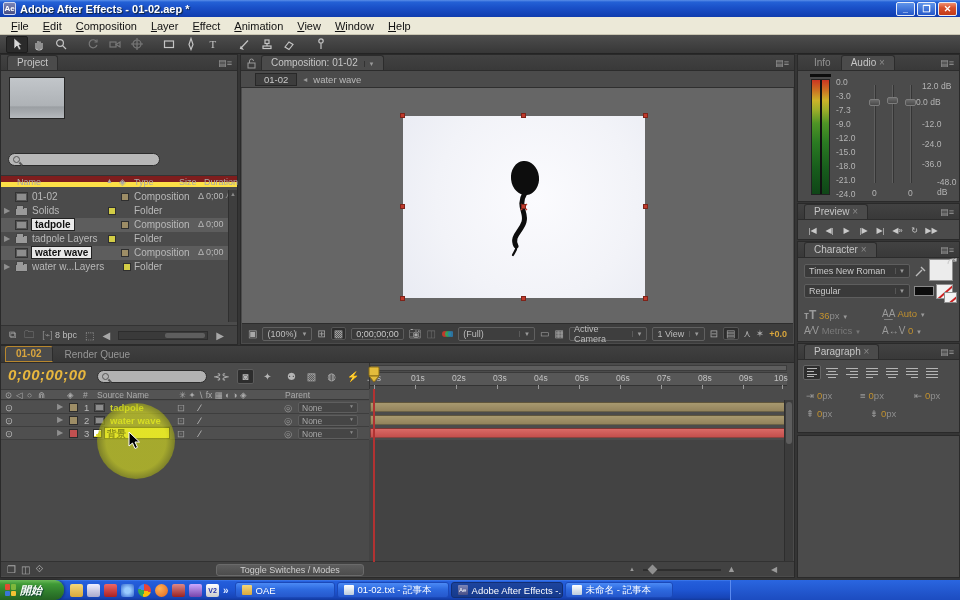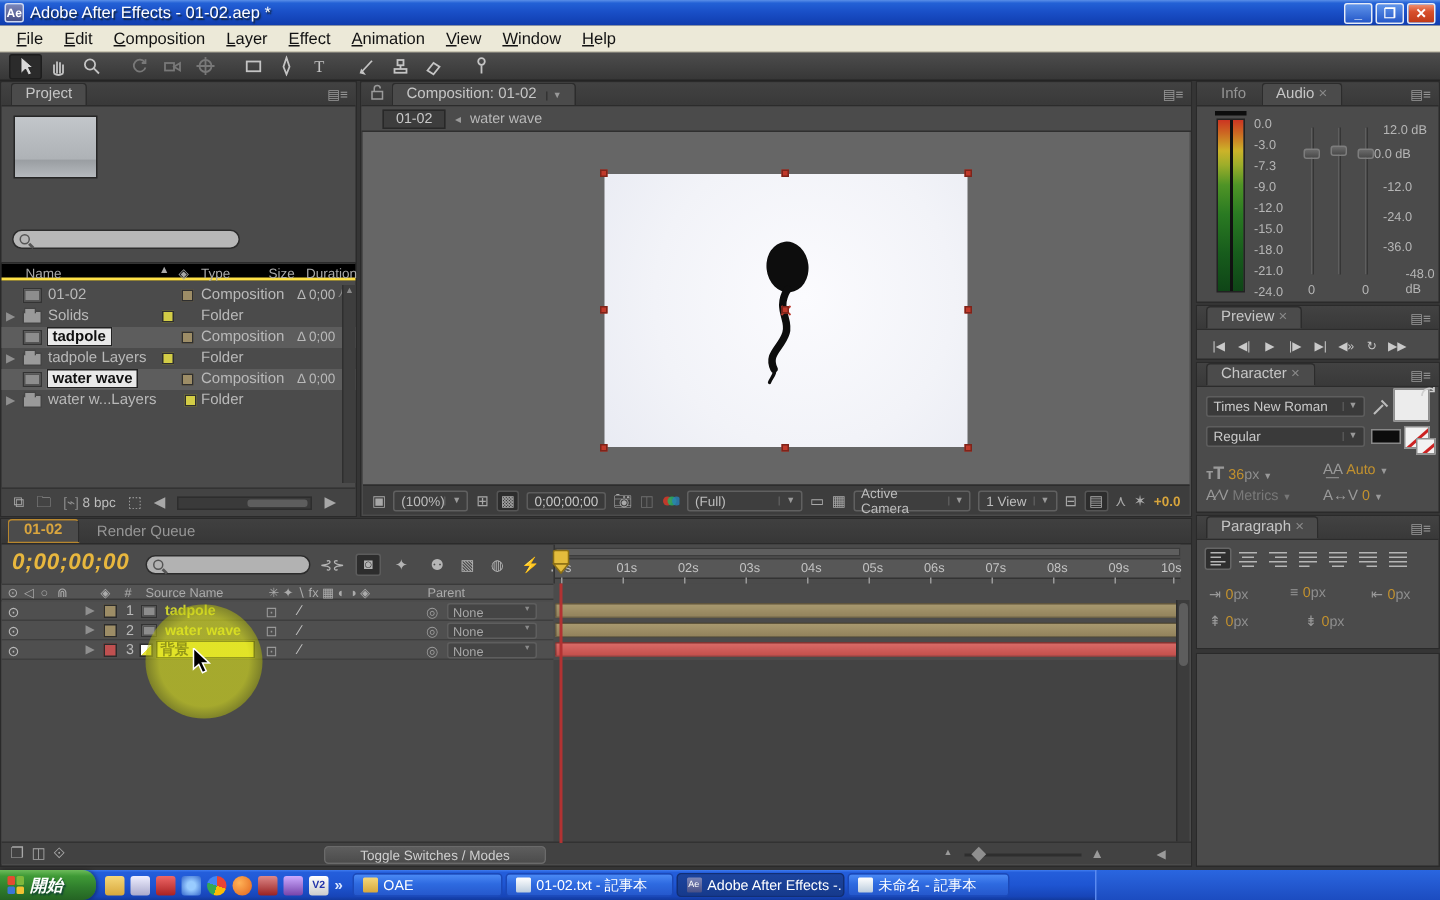--- a/index.html
+++ b/index.html
@@ -10,7 +10,7 @@
   
   #titlebar{left:0;top:0;width:960px;height:17px;background:linear-gradient(180deg,#5a8fe8 0%,#2361d6 12%,#1a50c8 45%,#0f3cae 100%);display:flex;align-items:center;padding:0 3px}
   #titlebar .appico{width:13px;height:13px;background:linear-gradient(#7c86b8,#474f86);border:1px solid #cfd8f0;border-radius:2px;color:#fff;font-size:8px;font-weight:bold;text-align:center;line-height:11px;margin-right:4px}
-  #titlebar .ttl{color:#fff;font-weight:normal;font-size:11px;text-shadow:1px 1px 1px #123}
+  #titlebar .ttl{color:#fff;font-weight:bold;font-size:11px;text-shadow:1px 1px 1px #123}
   .winbtns{margin-left:auto;display:flex;gap:2px}
   .winbtn{width:19px;height:14px;border-radius:2px;border:1px solid #e6ecf8;color:#fff;font-size:9px;line-height:12px;text-align:center;font-weight:bold}
   .wb-min,.wb-max{background:linear-gradient(#5f94ea,#2457c8)}

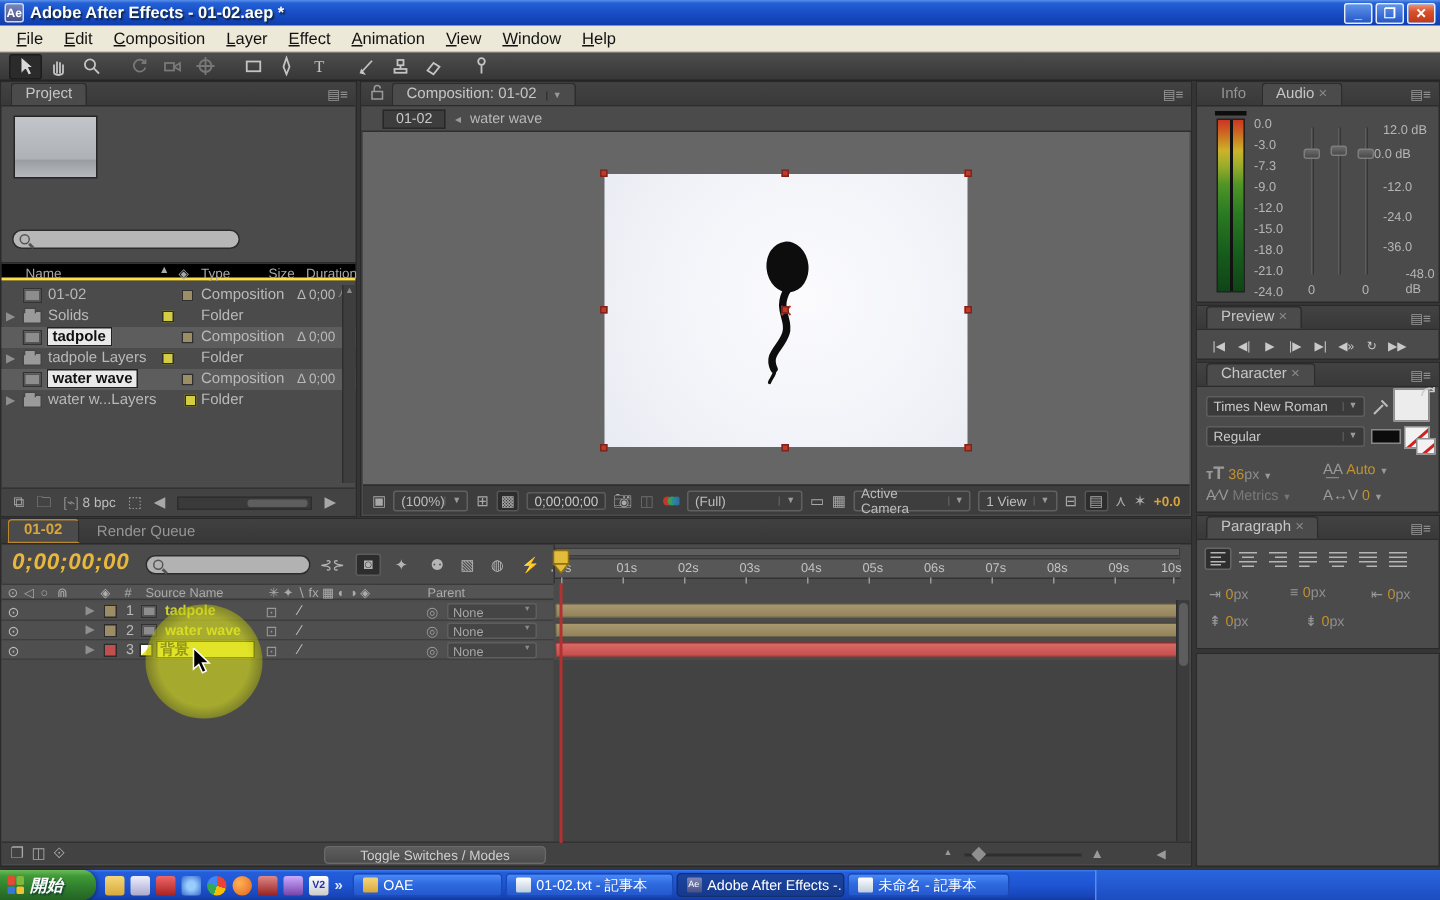--- a/index.html
+++ b/index.html
@@ -35,7 +35,7 @@
   .loupe:after{content:"";position:absolute;width:4px;height:1.5px;background:#555;left:5px;top:6px;transform:rotate(45deg)}
   
   .panel{position:absolute;background:#4b4b4b;border:1px solid #2a2a2a}
-  .pbar{height:16px;background:linear-gradient(#424242,#393939);border-bottom:1px solid #2c2c2c;display:flex;align-items:flex-start;padding-left:6px;position:relative}
+  .pbar{height:16px;background:linear-gradient(#424242,#393939);border-bottom:1px solid #2c2c2c;display:flex;align-items:flex-end;padding-left:6px;position:relative}
   .ptab{font-size:10px;padding:1px 9px 2px;background:#4b4b4b;color:#c6c6c6;border-radius:3px 3px 0 0;border:1px solid #2c2c2c;border-bottom:none}
   .ptab.inactive{background:transparent;border-color:transparent;color:#949494}
   .pmenu{position:absolute;right:5px;top:3px;color:#9a9a9a;font-size:9px}

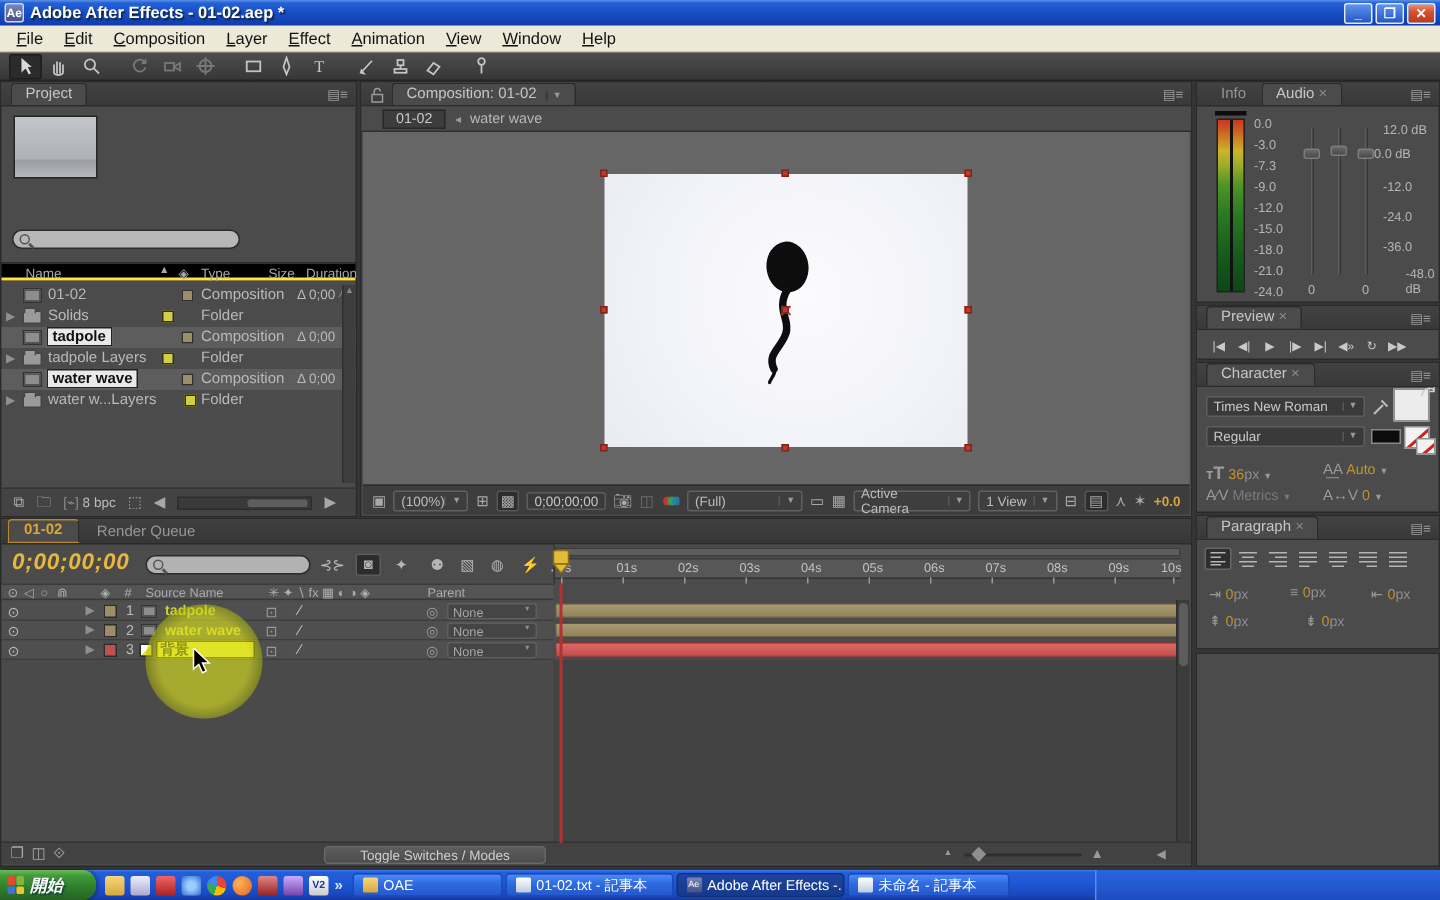--- a/index.html
+++ b/index.html
@@ -43,7 +43,7 @@
   .thumb{left:8px;top:22px;width:56px;height:42px;background:linear-gradient(#c2c6ca,#aeb2b6 70%,#9a9ea2 72%,#b5b9bd);border:1px solid #262626}
   .psearch{left:7px;top:98px;width:152px;height:13px;background:#b7b7b7;border:1px solid #2c2c2c;border-radius:7px;display:flex;align-items:center;padding:0 4px;gap:3px}
   .psearch input{border:0;background:transparent;width:120px;font-size:9px;outline:none}
-  .phead{left:0;top:120px;width:236px;height:12px;background:#000000;border-top:1px solid #333;border-bottom:2px solid #fde047;font-size:9px;color:#a8a8a8}
+  .phead{left:0;top:120px;width:236px;height:12px;background:#7f1d1d;border-top:1px solid #333;border-bottom:5px solid #fde047;font-size:9px;color:#a8a8a8}
   .phead span{position:absolute;top:1px}
   .prow{position:absolute;left:0;width:236px;height:14px;font-size:10px;color:#b9b9b9}
   .prow.sel{background:#5d5d5d}

